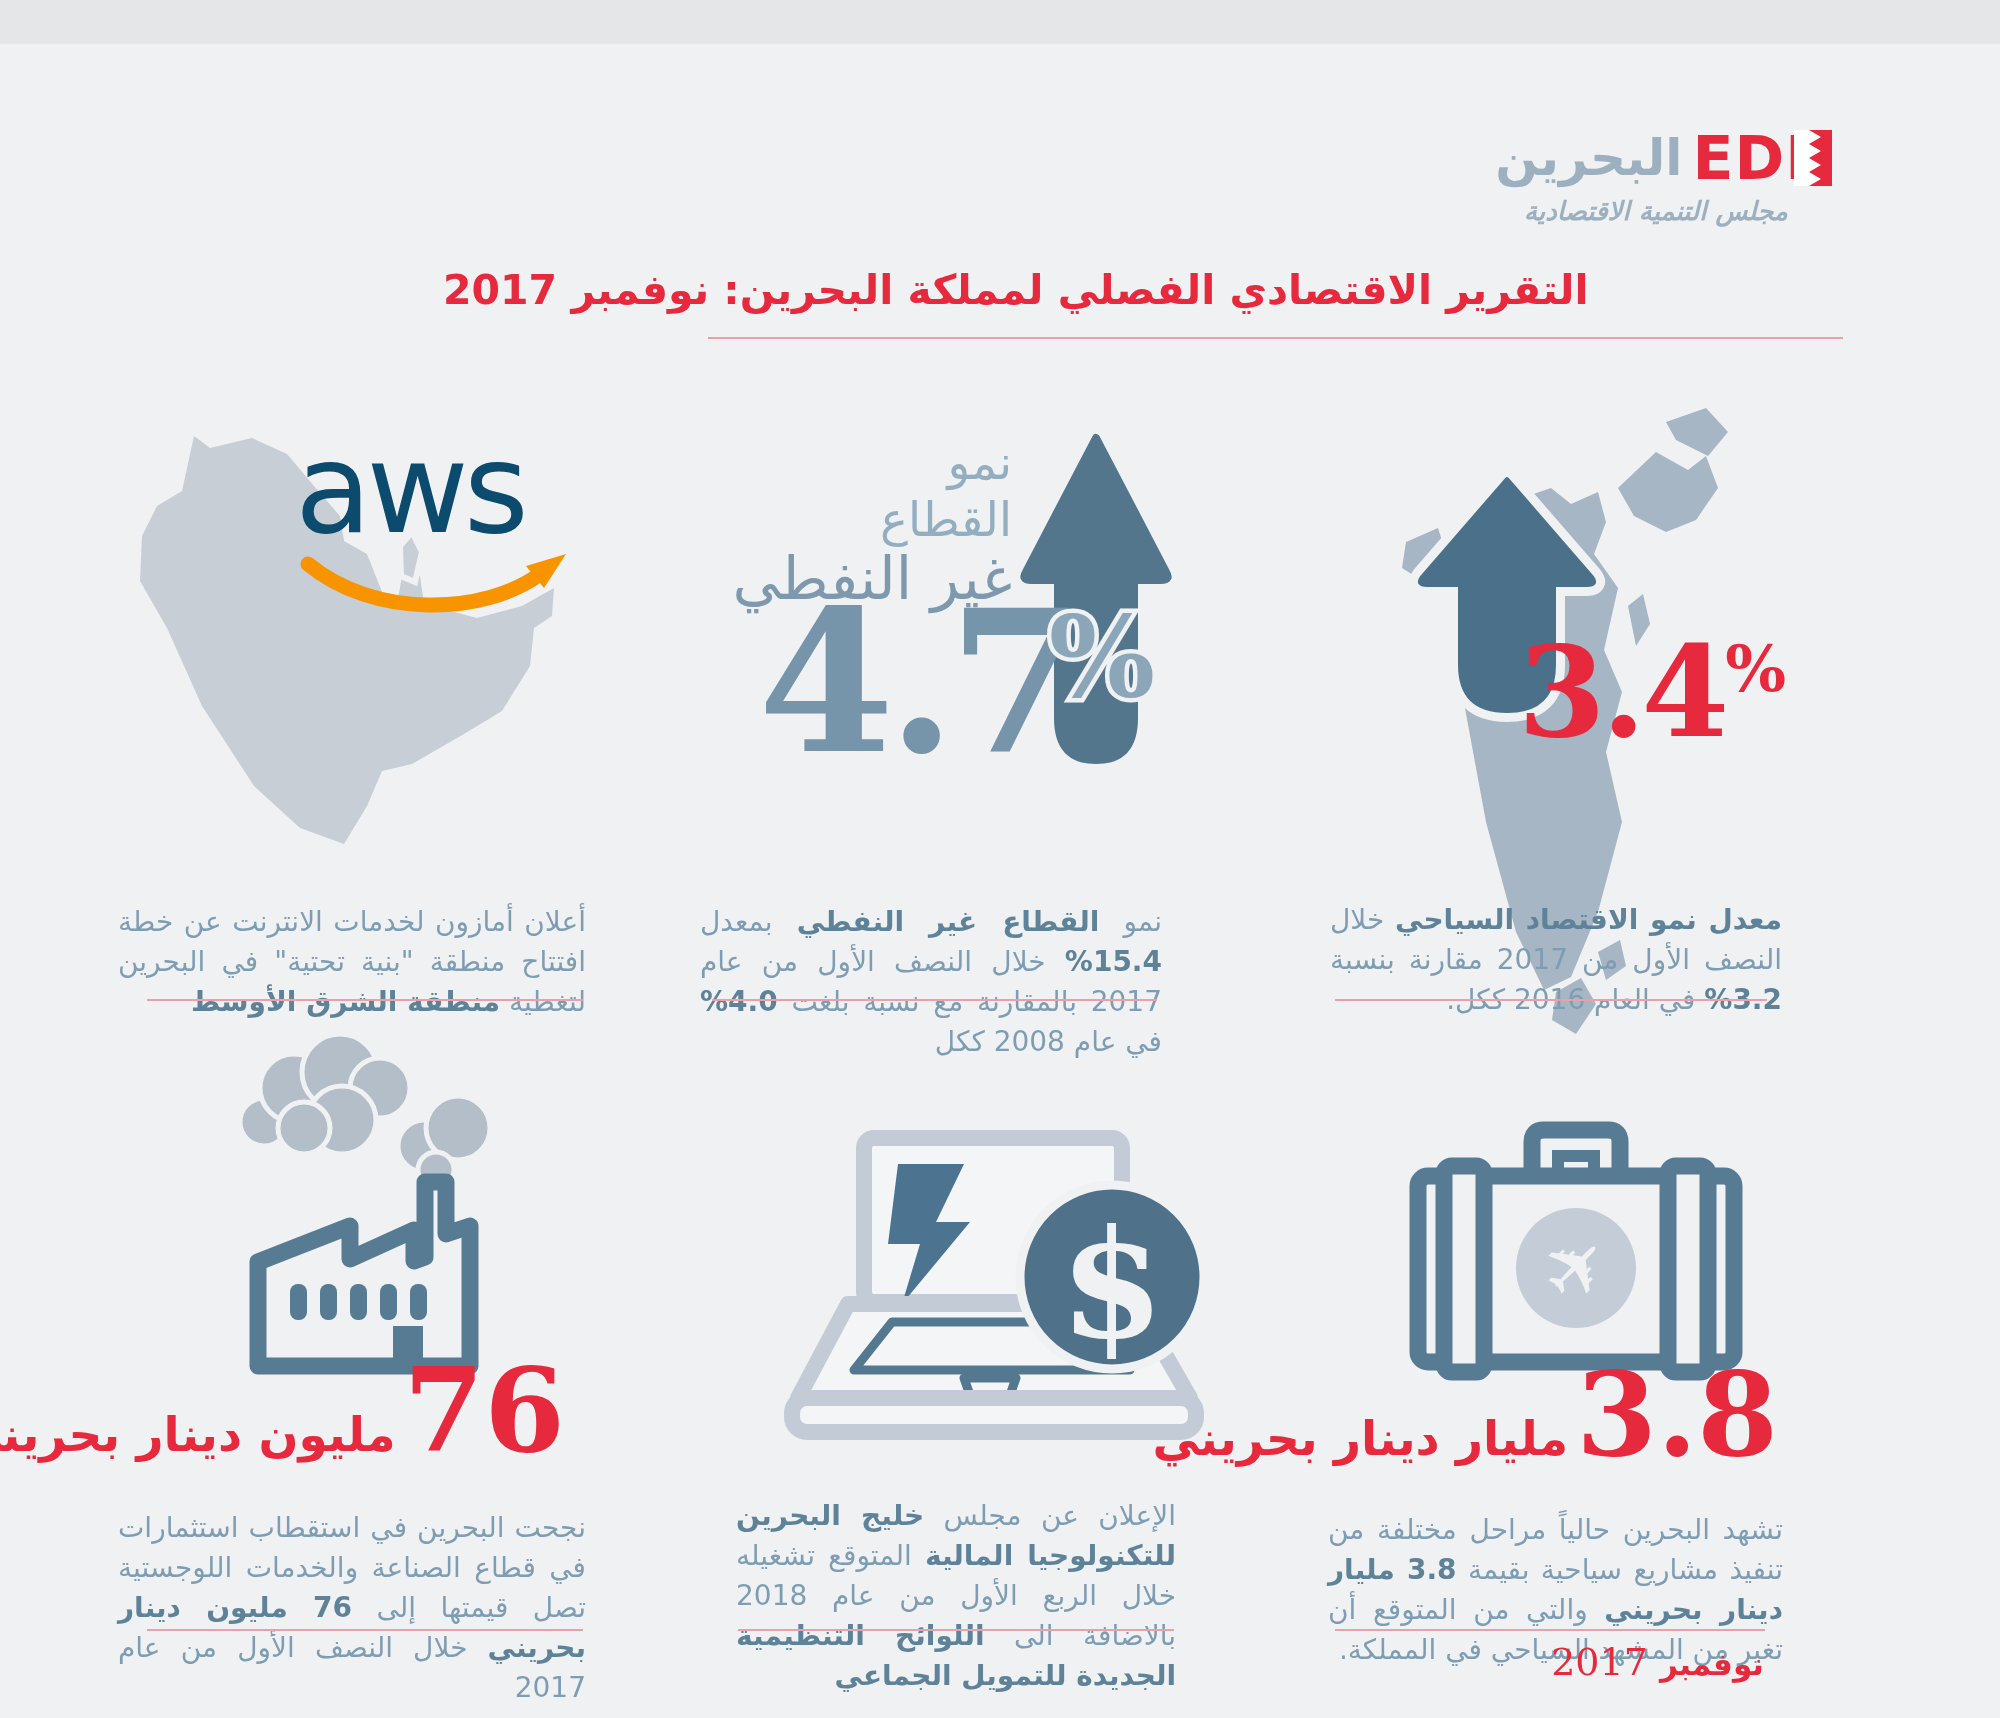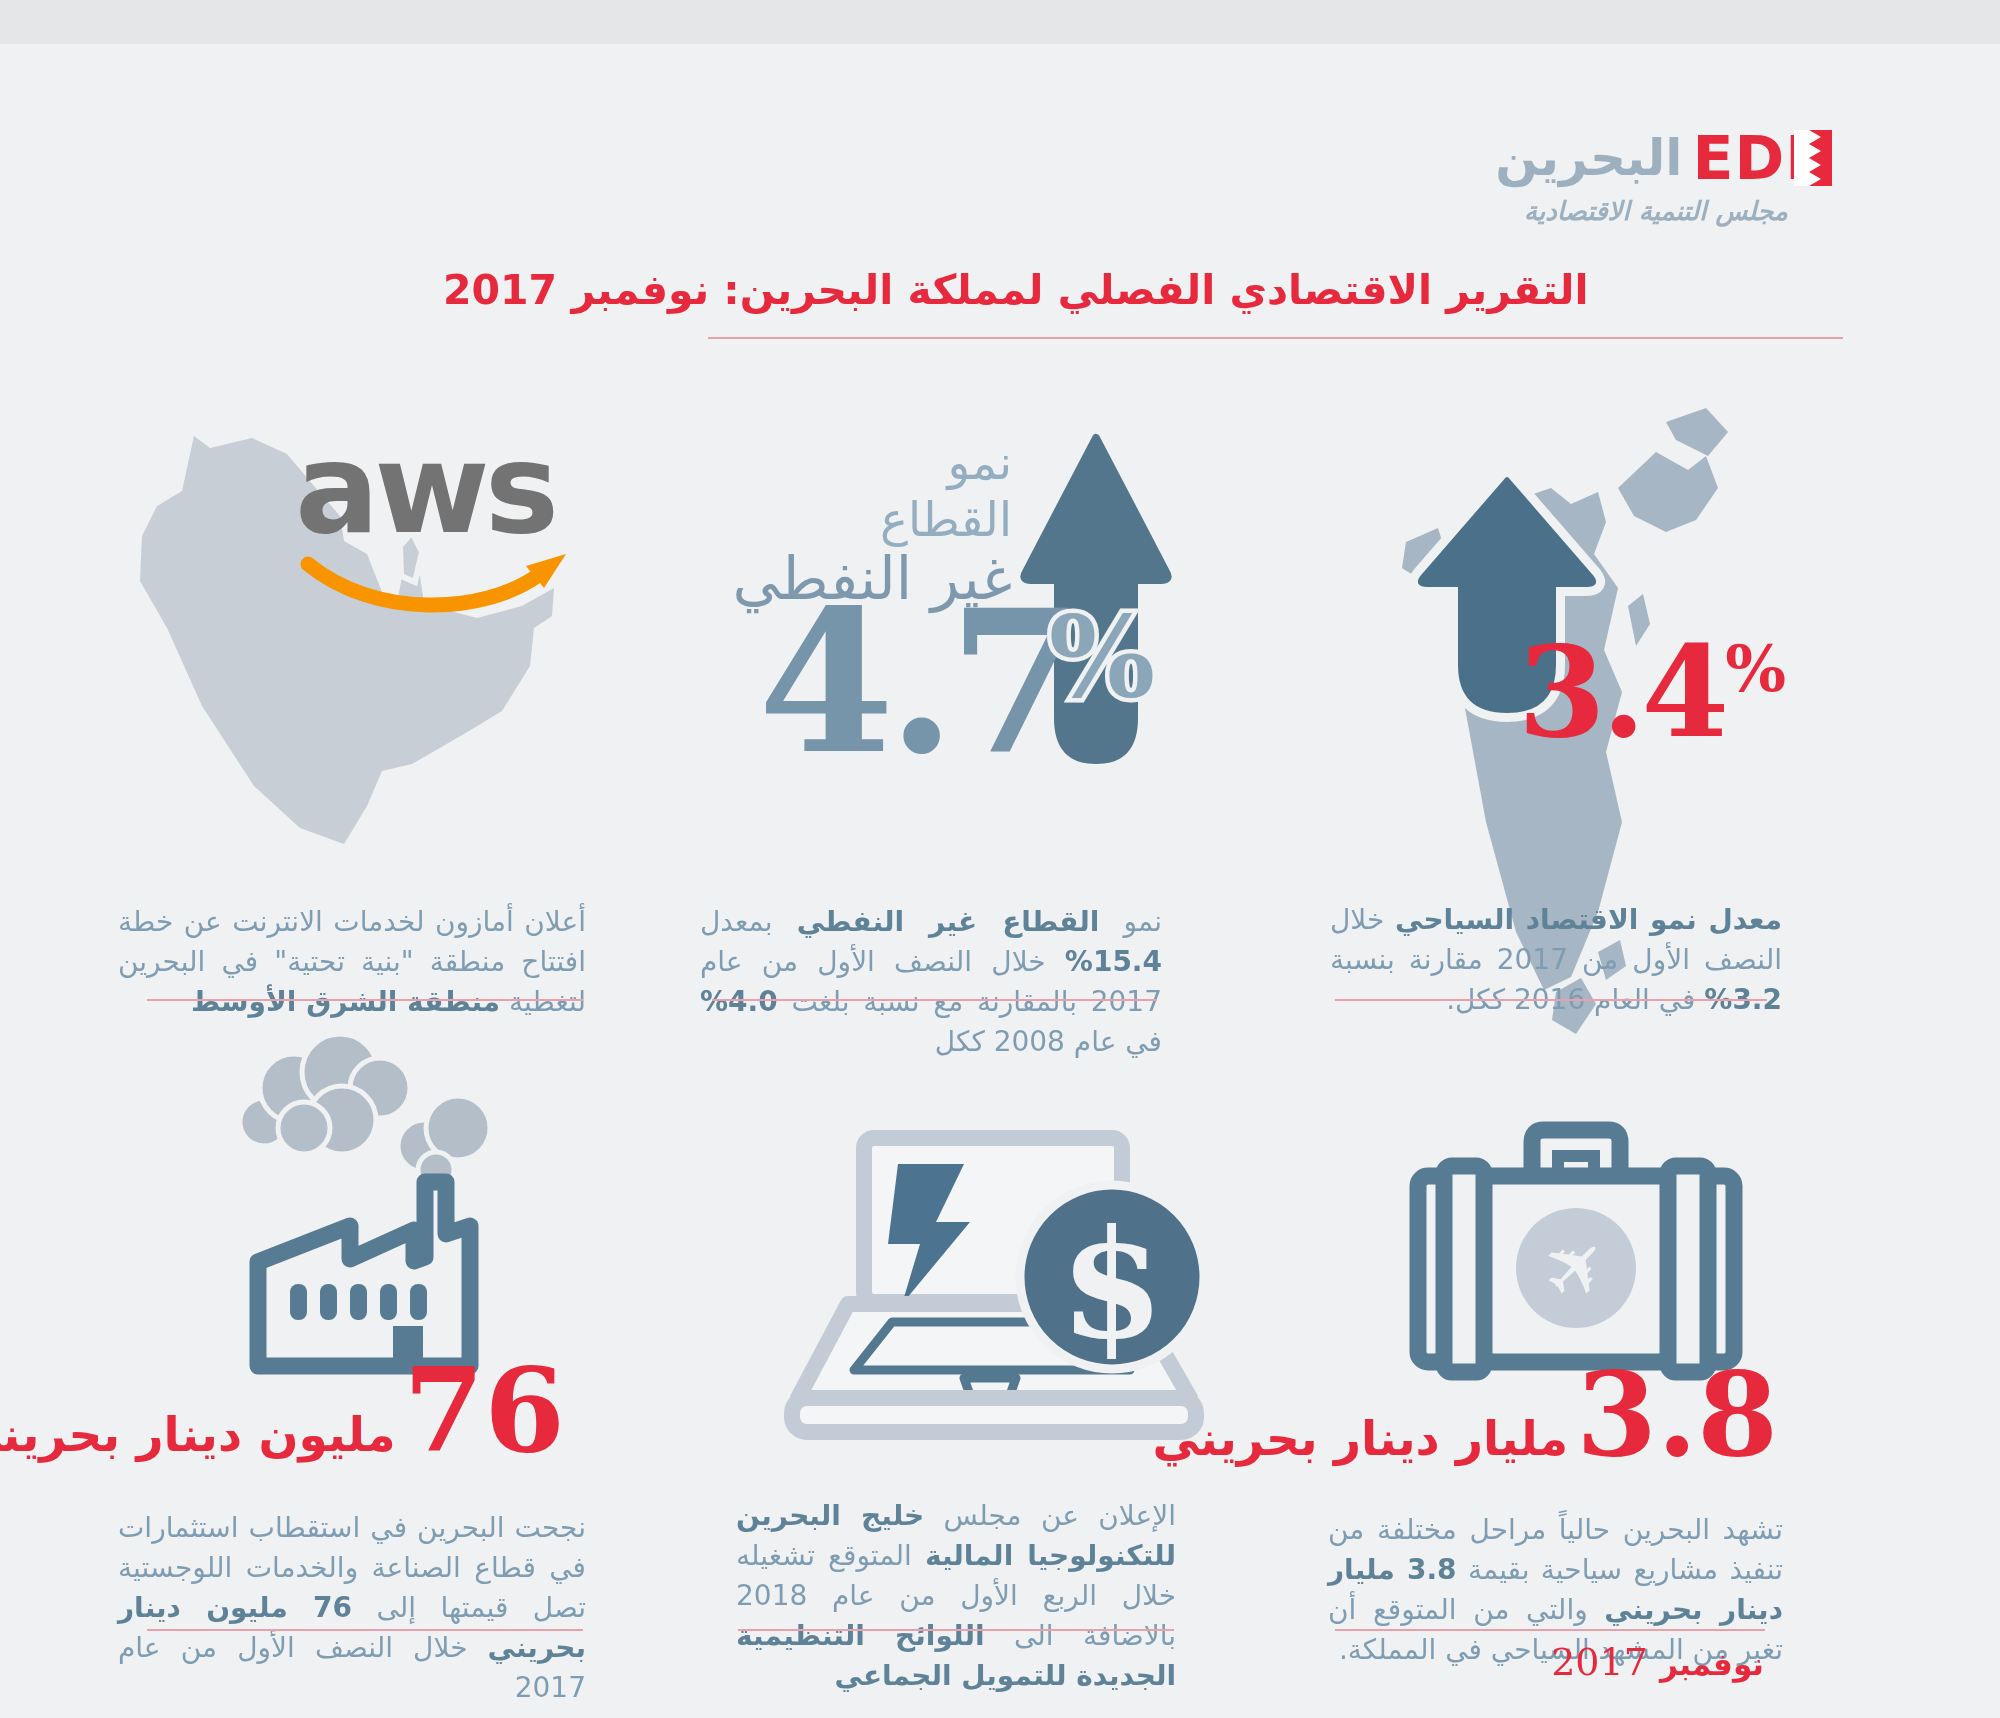--- a/index.html
+++ b/index.html
@@ -27,8 +27,8 @@
   #p-fintech{left:736px;top:1424px;width:440px;}
   #p-tourism{left:1328px;top:1438px;width:455px;}
   
-  .aws-text{position:absolute;left:295px;top:382px;font-size:125px;font-weight:bold;
-            color:#737373;letter-spacing:-5px;line-height:1;}
+  .aws-text{position:absolute;left:295px;top:382px;font-size:125px;font-weight:normal;
+            color:#0c4a6e;letter-spacing:-5px;line-height:1;}
   
   .nonoil-label{position:absolute;right:988px;top:390px;direction:rtl;text-align:right;}
   .lbl-light{font-size:47px;color:#93adc1;line-height:57px;}

